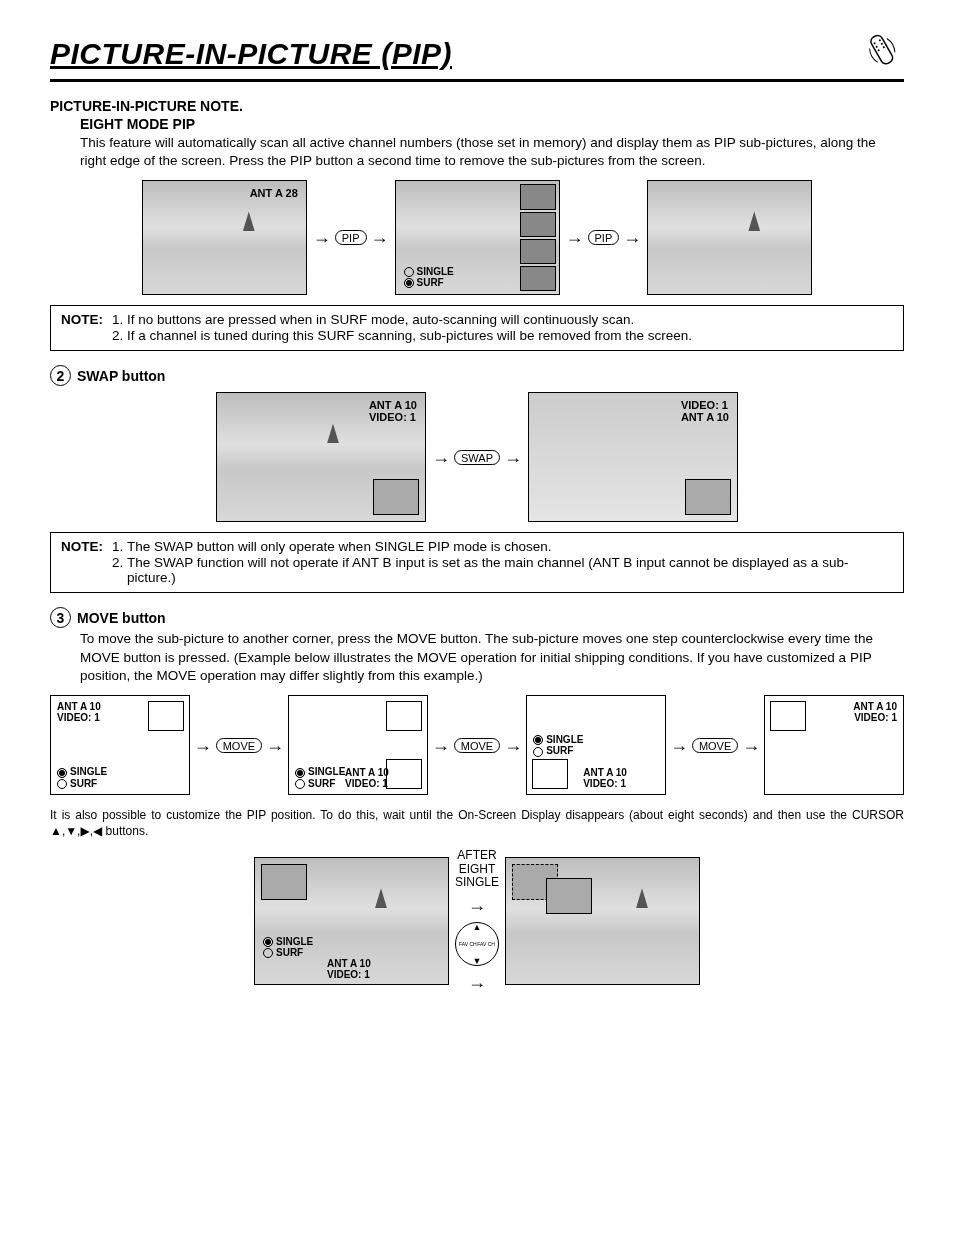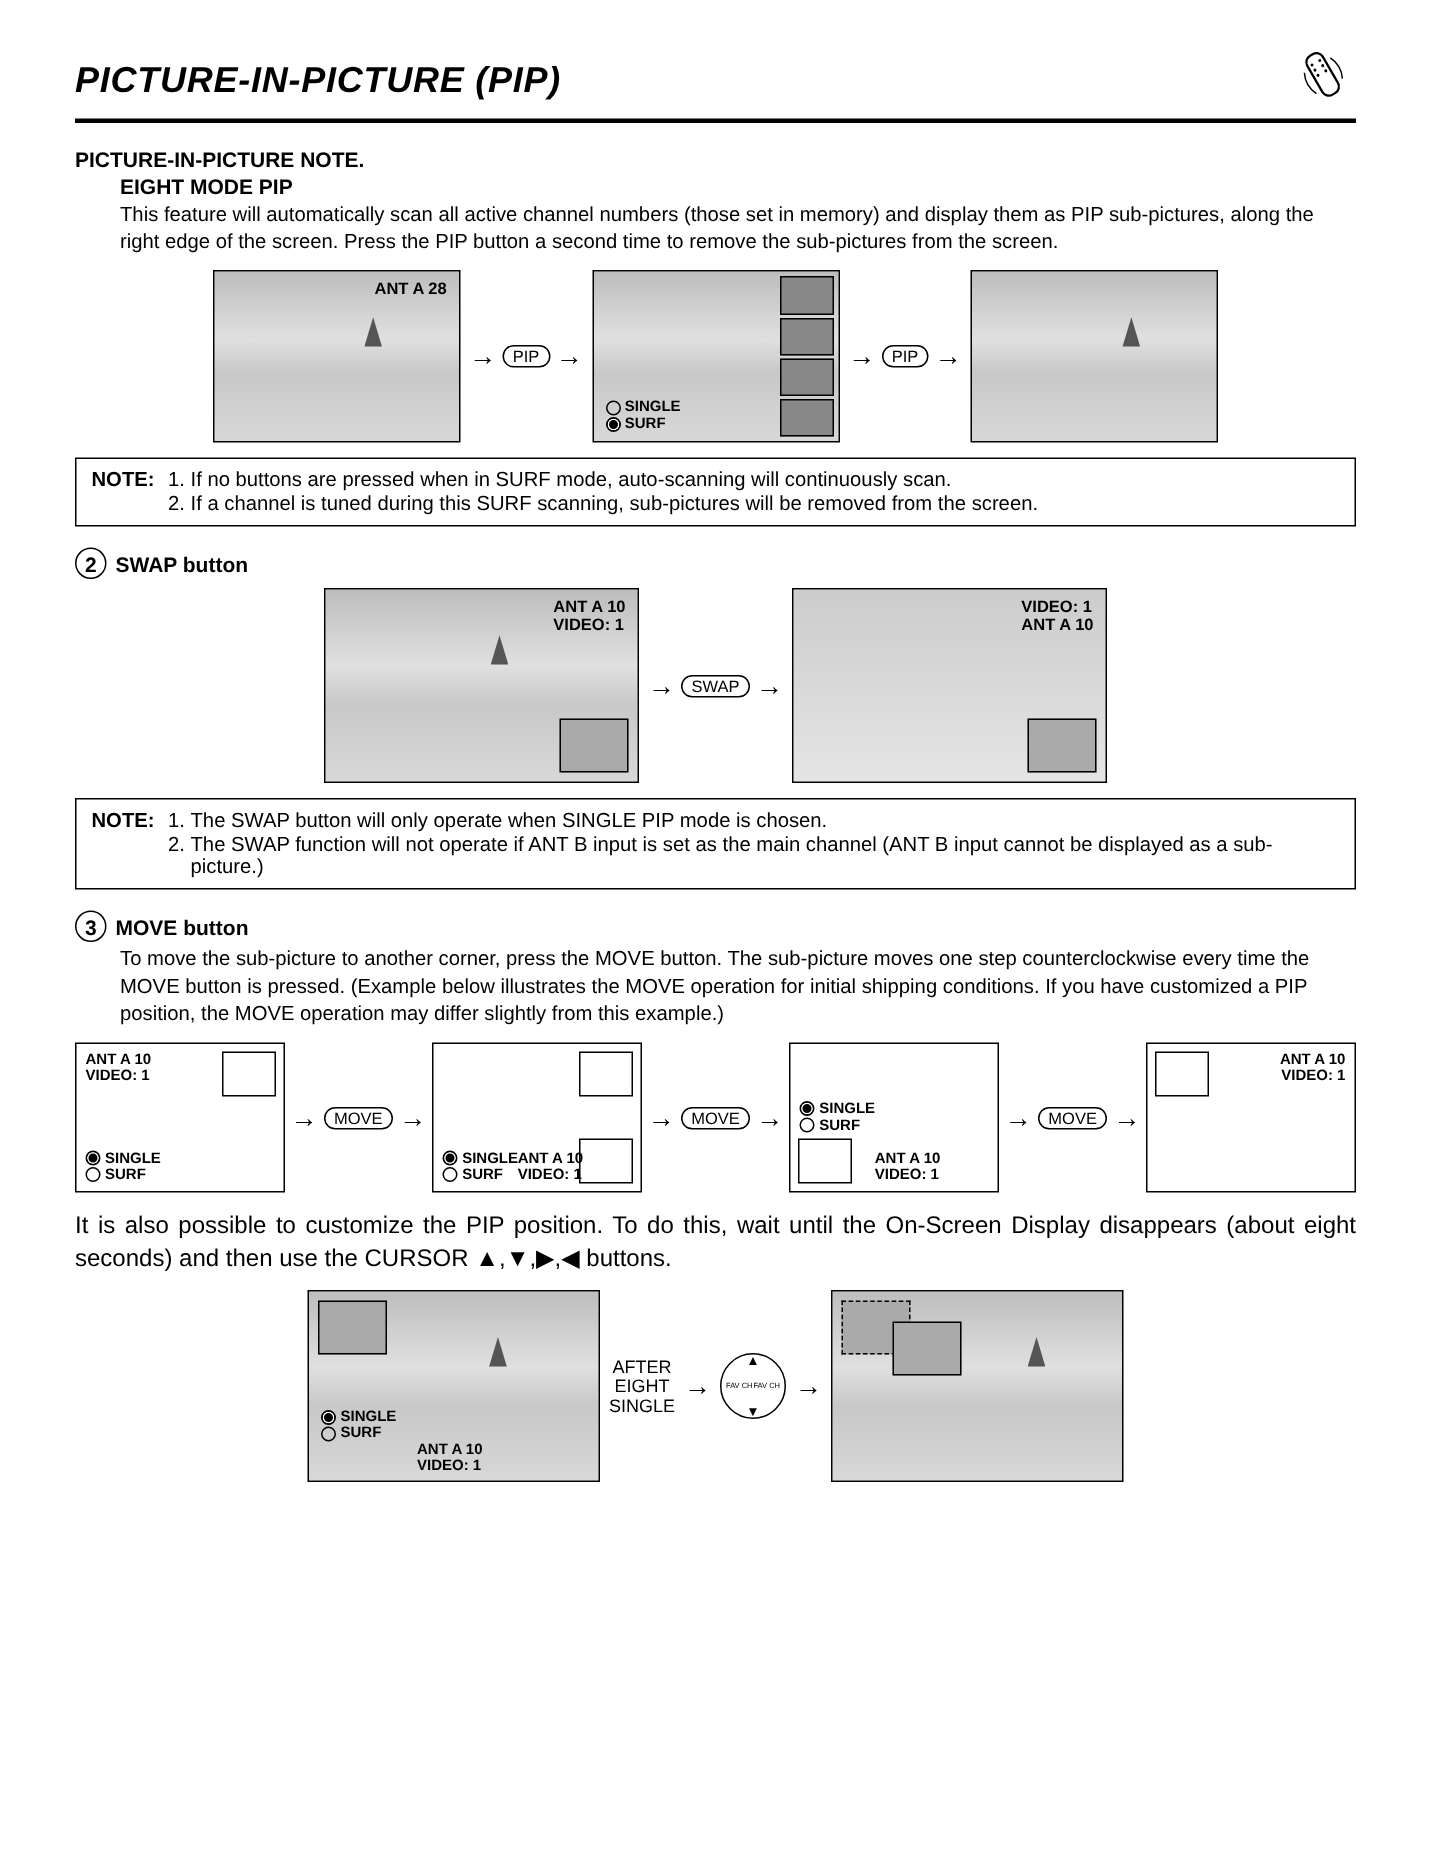--- a/index.html
+++ b/index.html
@@ -17,8 +17,9 @@
     border-bottom:3px solid #000; padding-bottom:2px; margin-bottom:16px;
   }
   h1{
-    margin:0; font-size:24px; font-weight:900; font-style:italic;
+    margin:0; font-size:30px; font-weight:900; font-style:italic;
     letter-spacing:0.5px;
+    text-decoration:underline;
   }
   .remote-icon{ font-size:28px; transform:rotate(-30deg); display:inline-block;}
   .h2{ font-weight:900; font-size:14px; margin:0 0 2px 0;}

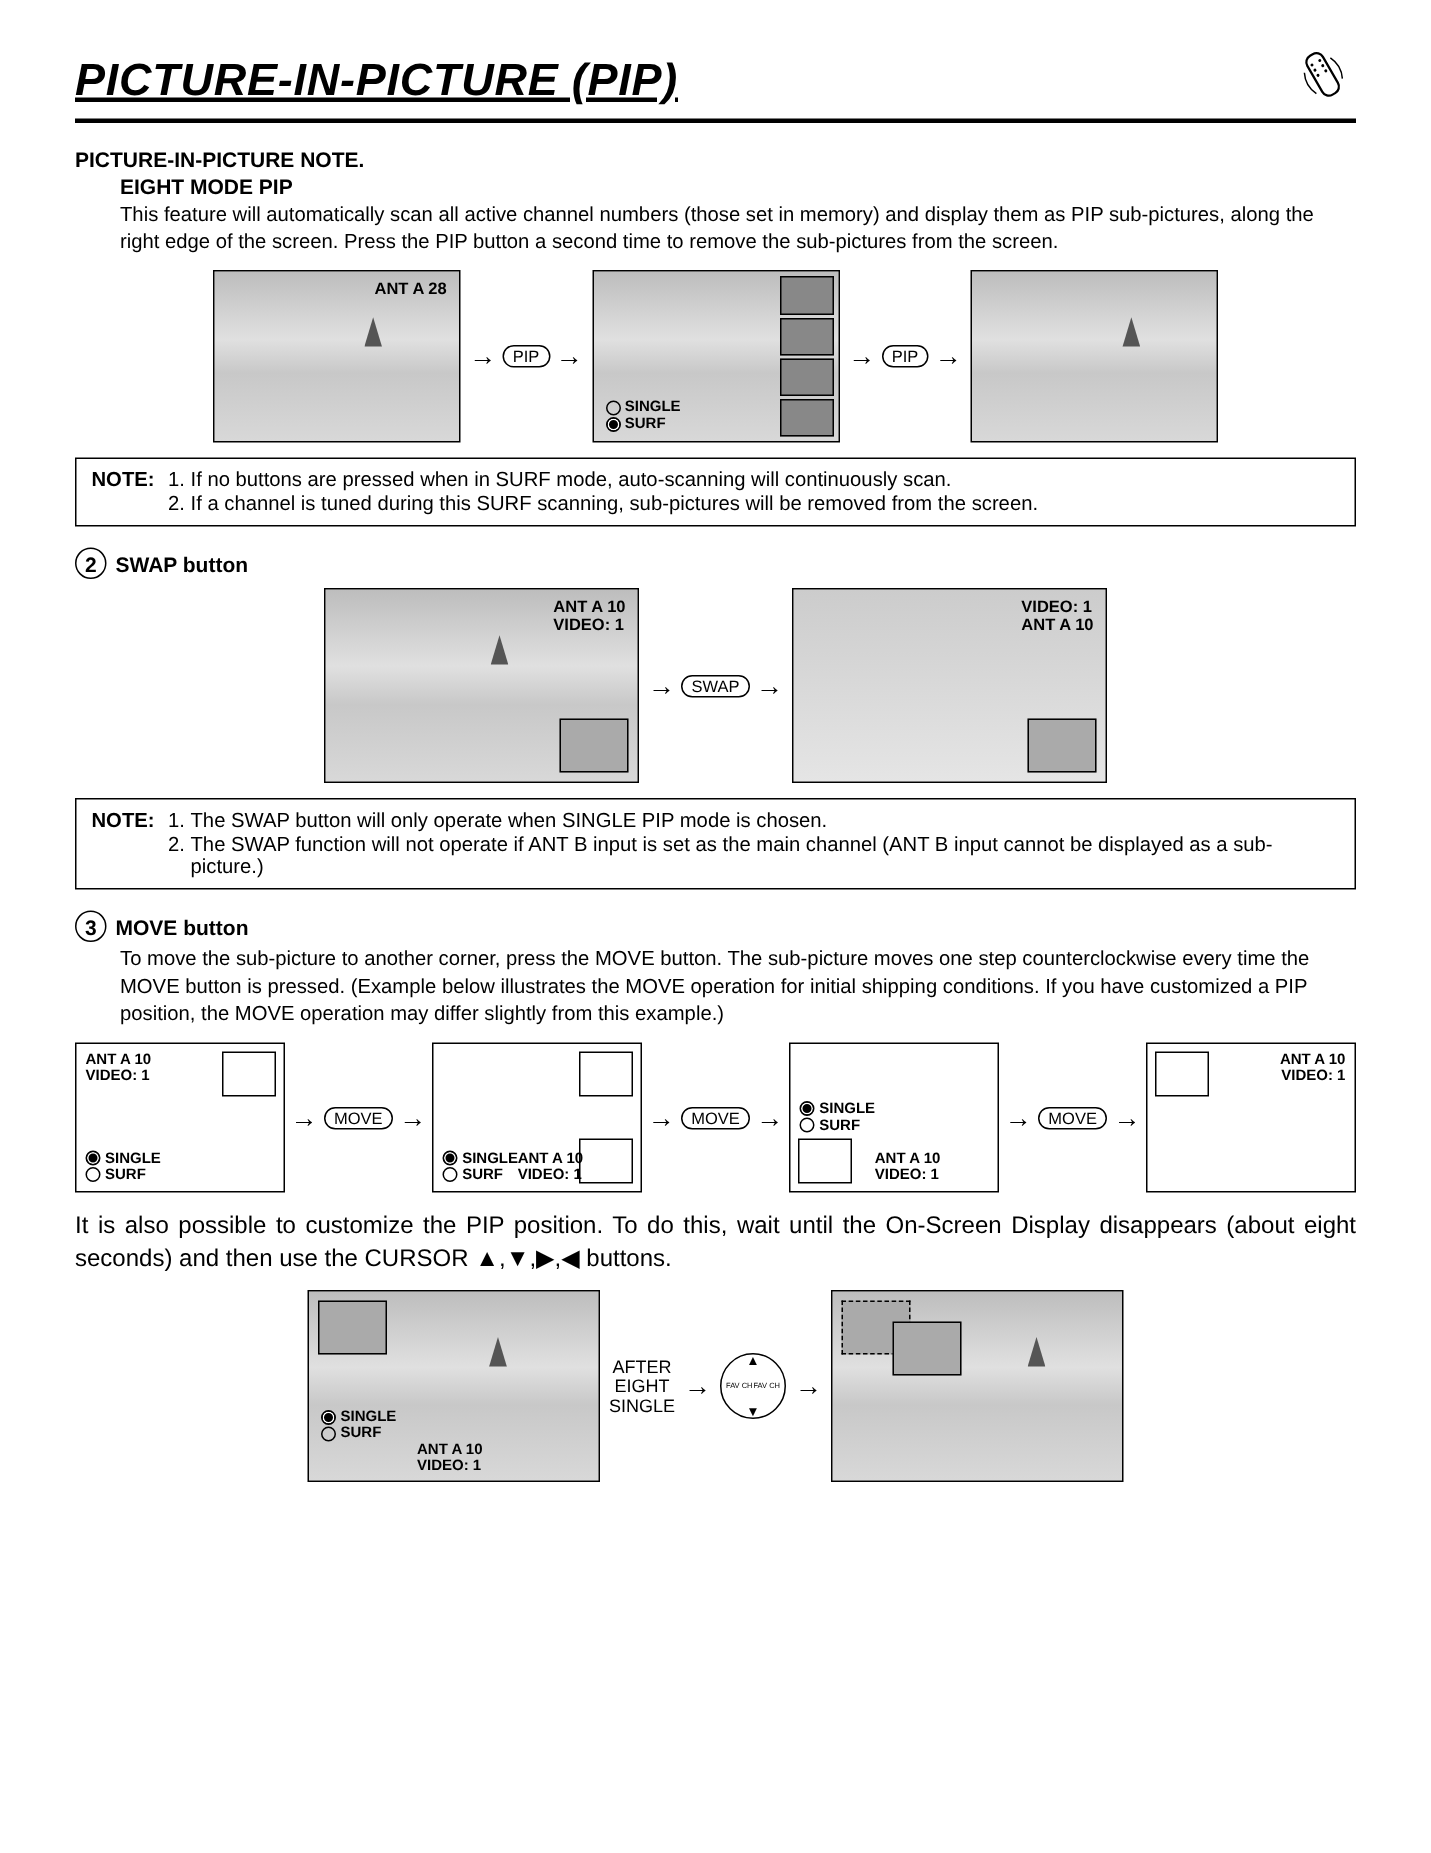--- a/index.html
+++ b/index.html
@@ -25,7 +25,7 @@
   .h2{ font-weight:900; font-size:14px; margin:0 0 2px 0;}
   .h3{ font-weight:900; font-size:14px; margin:0 0 2px 30px;}
   .body{ font-size:13.5px; line-height:1.35; margin:0 0 10px 30px; text-align:left;}
-  .body-just{ font-size:16px; line-height:1.35; margin:0 0 10px 0; text-align:justify;}
+  .body-just{ font-size:12px; line-height:1.35; margin:0 0 10px 0; text-align:justify;}
   .diagram-row{
     display:flex; align-items:center; justify-content:center; gap:6px;
     margin:6px 0 10px 0;

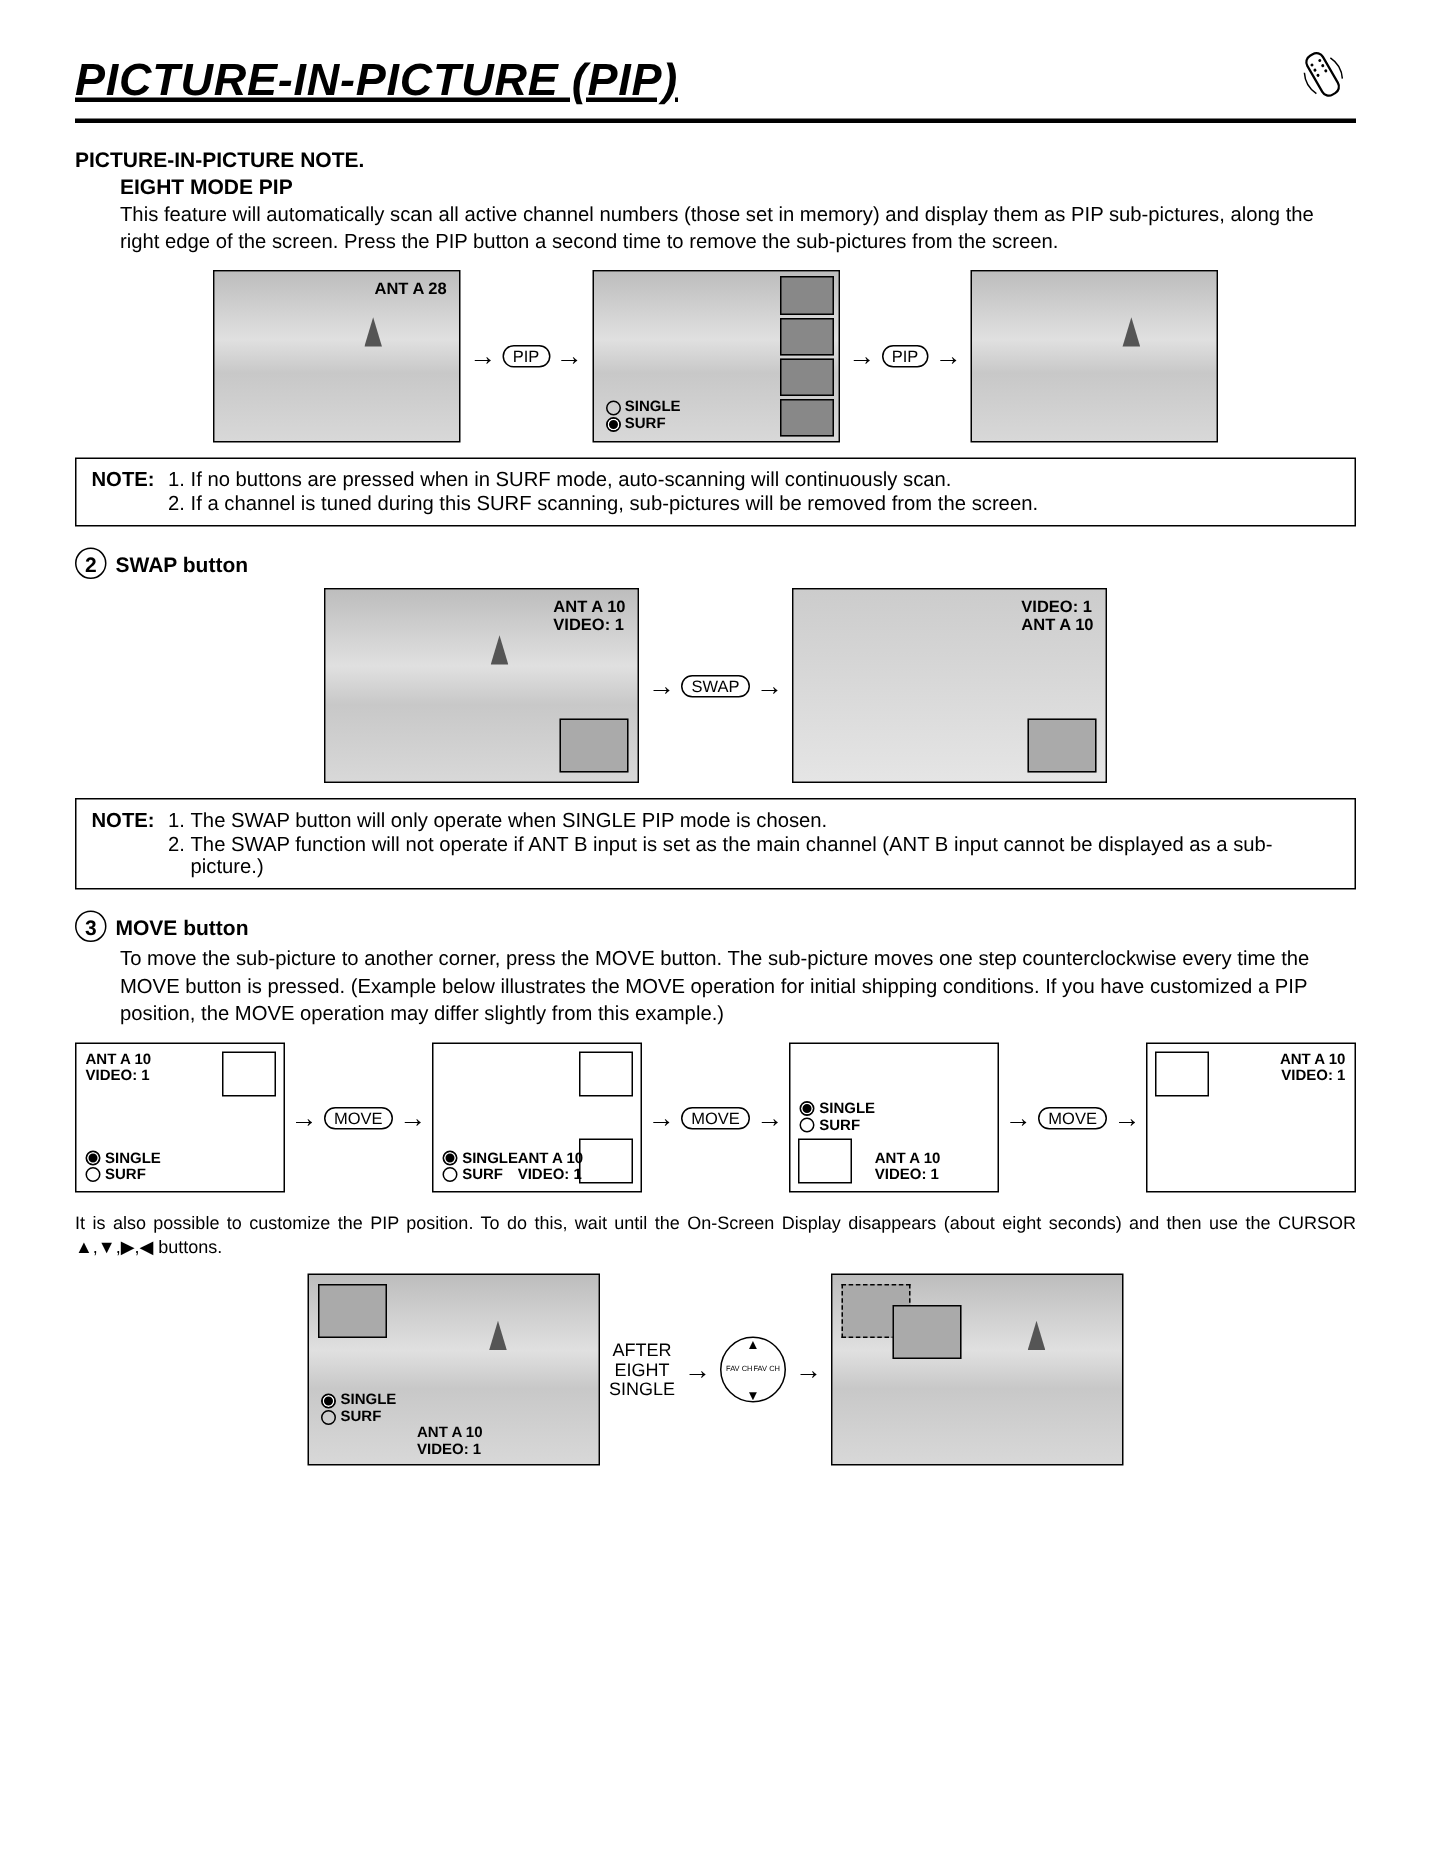--- a/index.html
+++ b/index.html
@@ -293,7 +293,7 @@
       </div>
       <span class="tree" style="left:120px; top:30px;"></span>
     </div>
-    <div class="between" style="gap:6px;">
+    <div class="between" style="gap:6px;flex-direction:column;">
       <div class="after-text">
         <div>AFTER</div>
         <div>EIGHT</div>

